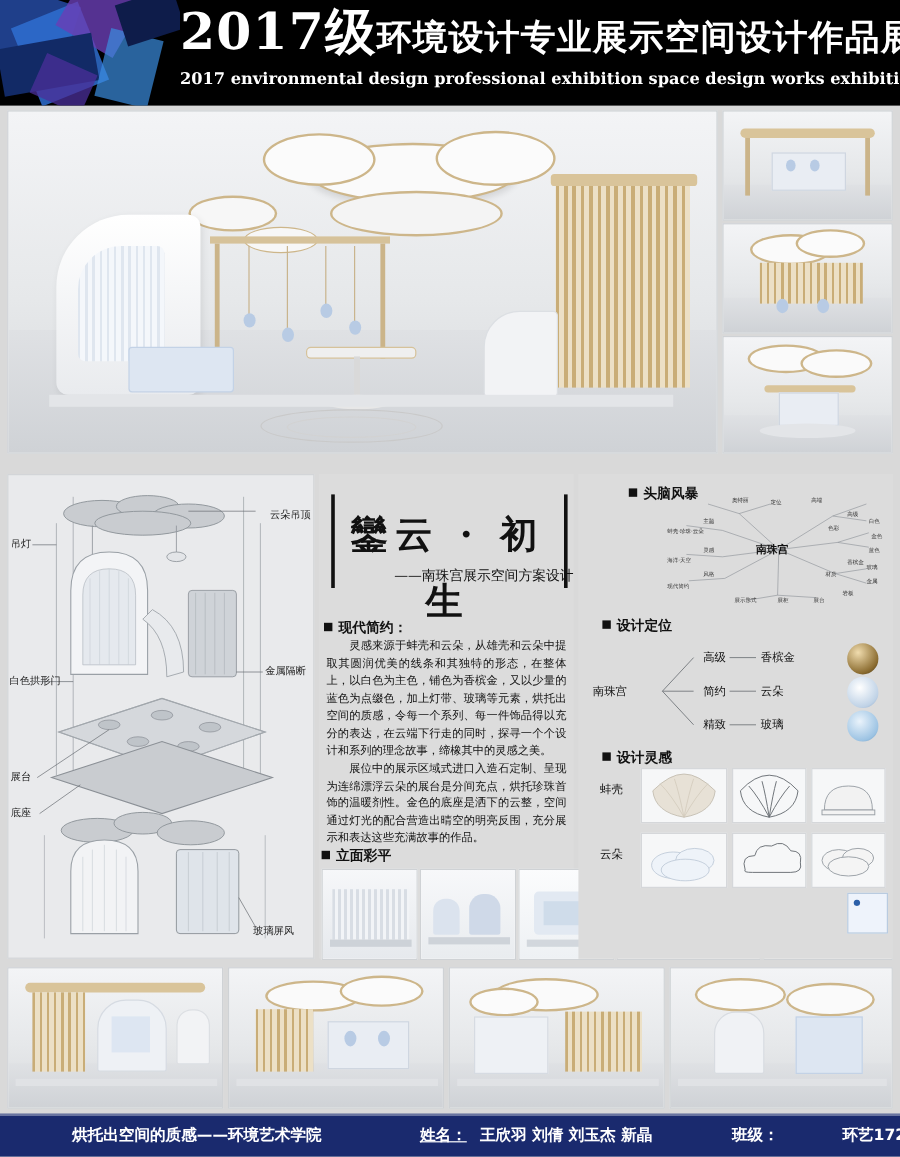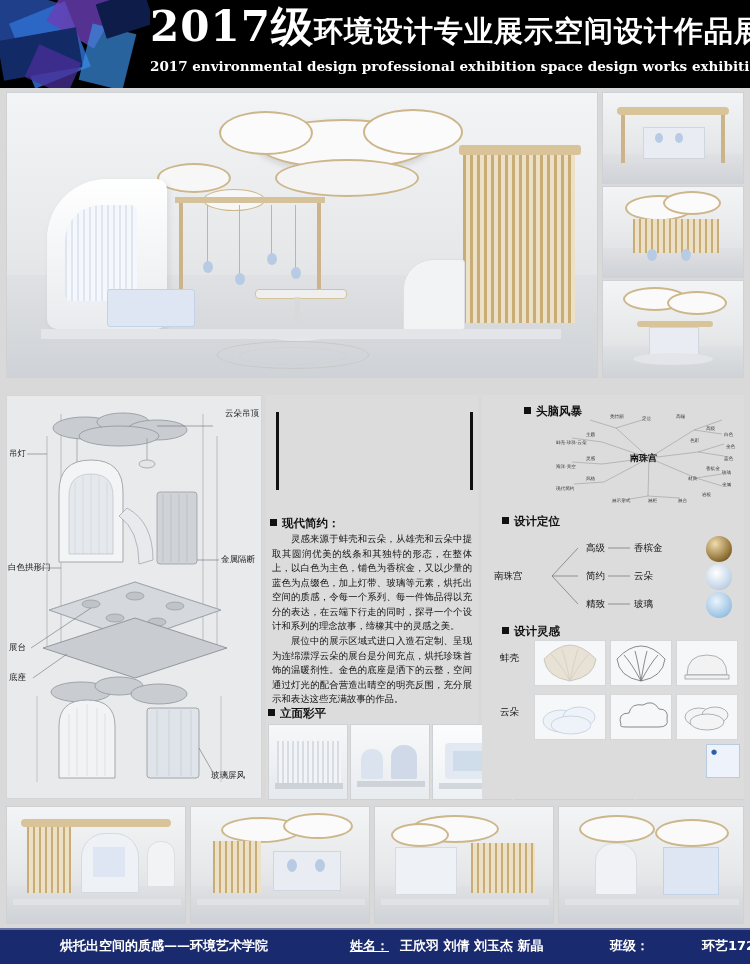--- a/index.html
+++ b/index.html
@@ -292,7 +292,7 @@
         <line x1="192" y1="352" x2="208" y2="380"></line>
       </g>
     </svg>
-    <div class="cap" style="left:218px;top:12px;">云朵吊顶</div>
+    <div class="cap" style="left:218px;top:28px;">云朵吊顶</div>
     <div class="cap" style="left:2px;top:52px;">吊灯</div>
     <div class="cap" style="left:1px;top:166px;">白色拱形门</div>
     <div class="cap" style="left:214px;top:158px;">金属隔断</div>

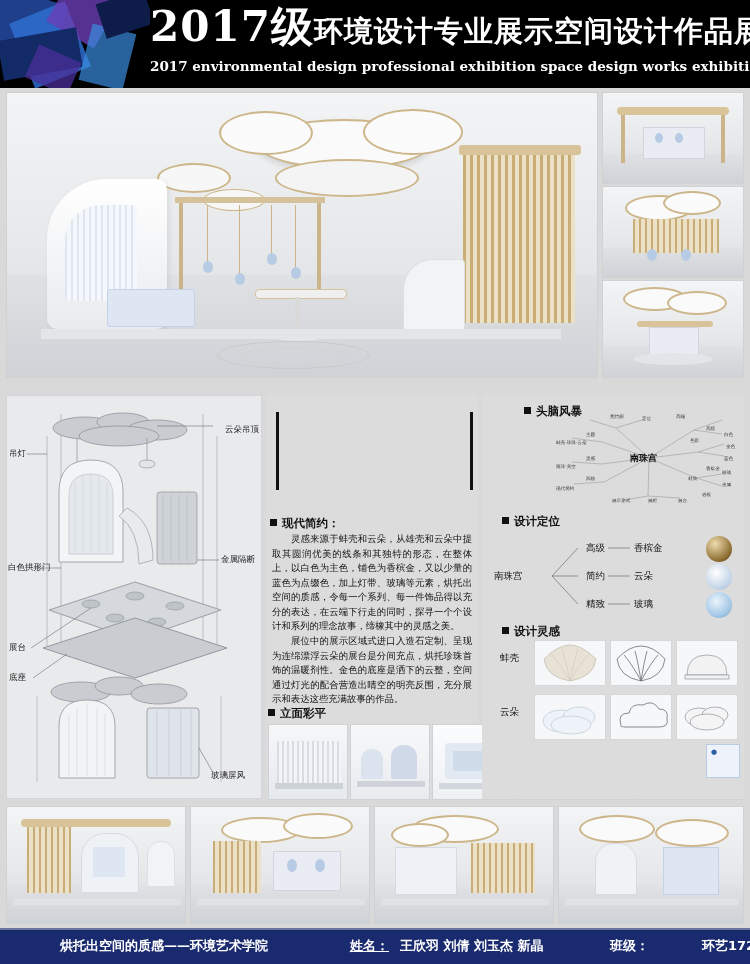--- a/index.html
+++ b/index.html
@@ -303,6 +303,7 @@
 
   <div id="mid-text"></div>
 
+  <div class="brush">鑾云 · 初生</div>
   <div class="brush-rule" style="left:276px;top:412px;width:3px;height:78px;"></div>
   <div class="brush-rule" style="left:470px;top:412px;width:3px;height:78px;"></div>
 

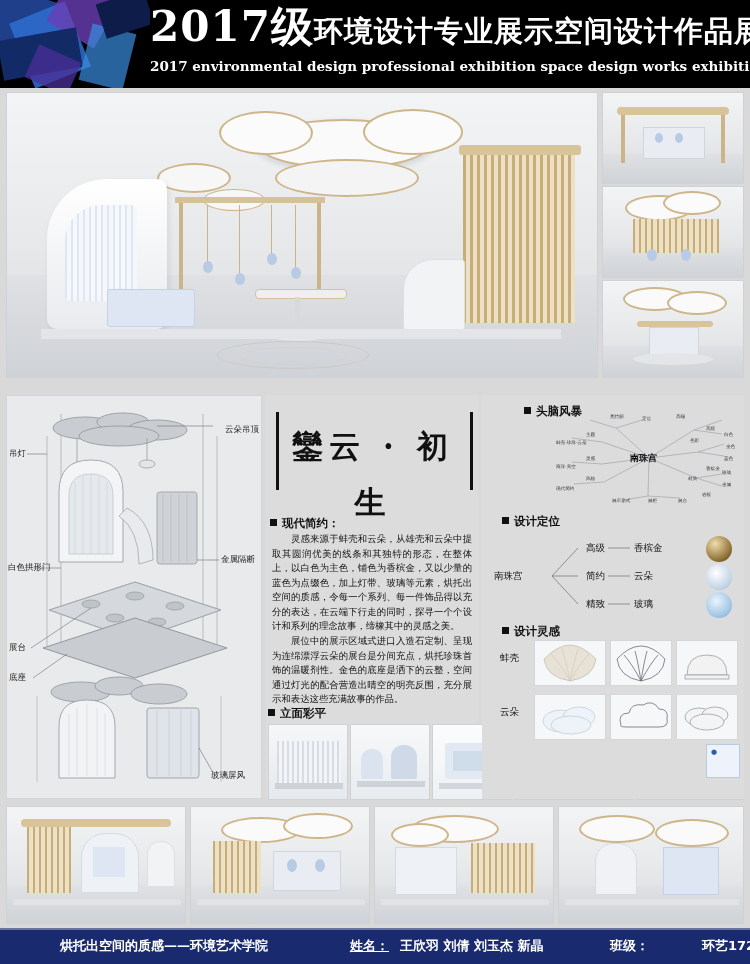--- a/index.html
+++ b/index.html
@@ -306,6 +306,7 @@
   <div class="brush">鑾云 · 初生</div>
   <div class="brush-rule" style="left:276px;top:412px;width:3px;height:78px;"></div>
   <div class="brush-rule" style="left:470px;top:412px;width:3px;height:78px;"></div>
+  <div class="subtitle">——南珠宫展示空间方案设计</div>
 
   <div class="sec-head" style="left:270px;top:516px;">
     <span class="sq"></span><span>现代简约：</span>

